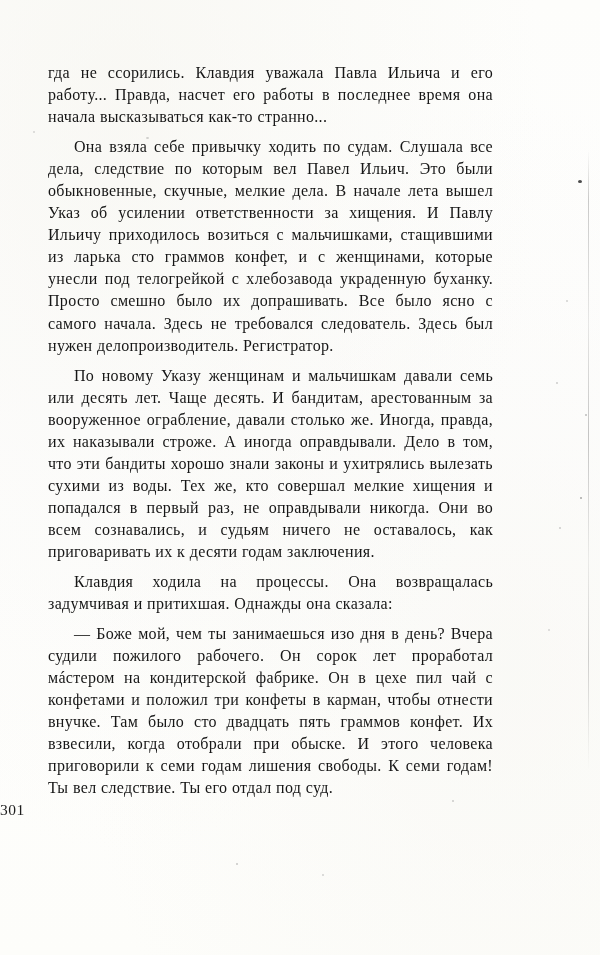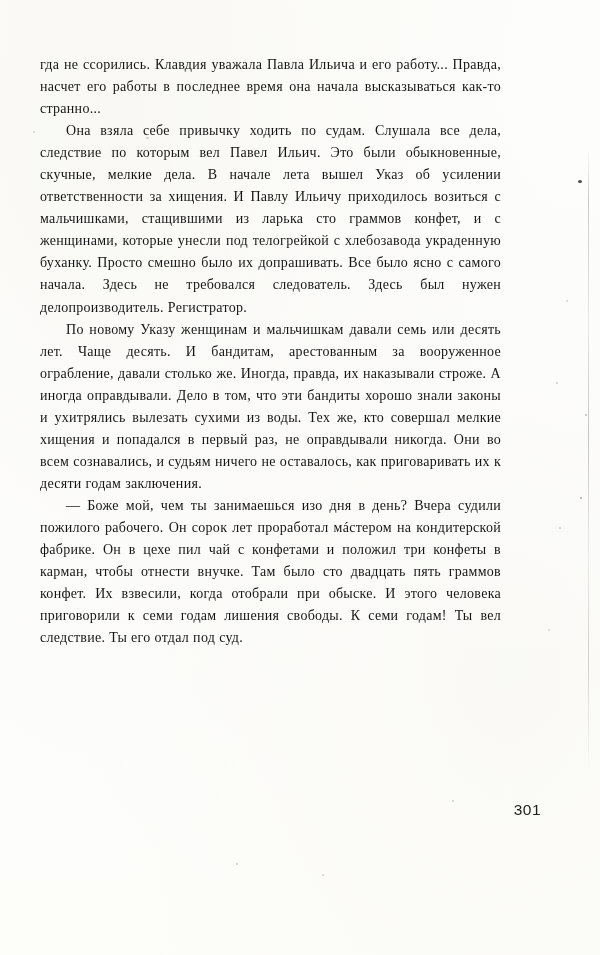--- a/index.html
+++ b/index.html
@@ -36,11 +36,11 @@
   }
 
   p.para {
-    margin: 0;
+    margin: 8px;
     text-align: justify;
     text-justify: inter-word;
     text-indent: 26px;
-    font-size: 14px;
+    font-size: 16px;
     line-height: 22.05px;
     color: #161616;
     letter-spacing: 0.02em;

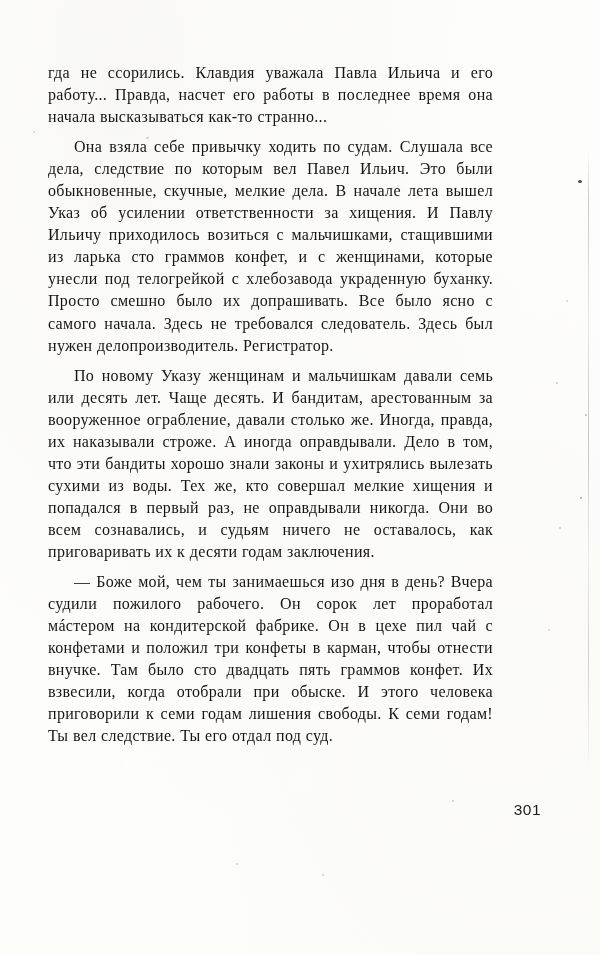--- a/index.html
+++ b/index.html
@@ -111,6 +111,7 @@
     <p class="para first">гда не ссорились. Клавдия уважала Павла Ильича и его работу... Правда, насчет его работы в последнее время она начала высказываться как-то странно...</p>
     <p class="para">Она взяла себе привычку ходить по судам. Слушала все дела, следствие по которым вел Павел Ильич. Это были обыкновенные, скучные, мелкие дела. В начале лета вышел Указ об усилении ответственности за хищения. И Павлу Ильичу приходилось возиться с мальчишками, стащившими из ларька сто граммов конфет, и с женщинами, которые унесли под телогрейкой с хлебозавода украденную буханку. Просто смешно было их допрашивать. Все было ясно с самого начала. Здесь не требовался следователь. Здесь был нужен делопроизводитель. Регистратор.</p>
     <p class="para">По новому Указу женщинам и мальчишкам давали семь или десять лет. Чаще десять. И бандитам, арестованным за вооруженное ограбление, давали столько же. Иногда, правда, их наказывали строже. А иногда оправдывали. Дело в том, что эти бандиты хорошо знали законы и ухитрялись вылезать сухими из воды. Тех же, кто совершал мелкие хищения и попадался в первый раз, не оправдывали никогда. Они во всем сознавались, и судьям ничего не оставалось, как приговаривать их к десяти годам заключения.</p>
+    <p class="para">Клавдия ходила на процессы. Она возвращалась задумчивая и притихшая. Однажды она сказала:</p>
     <p class="para">— Боже мой, чем ты занимаешься изо дня в день? Вчера судили пожилого рабочего. Он сорок лет проработал мáстером на кондитерской фабрике. Он в цехе пил чай с конфетами и положил три конфеты в карман, чтобы отнести внучке. Там было сто двадцать пять граммов конфет. Их взвесили, когда отобрали при обыске. И этого человека приговорили к семи годам лишения свободы. К семи годам! Ты вел следствие. Ты его отдал под суд.</p>
   </div>
 

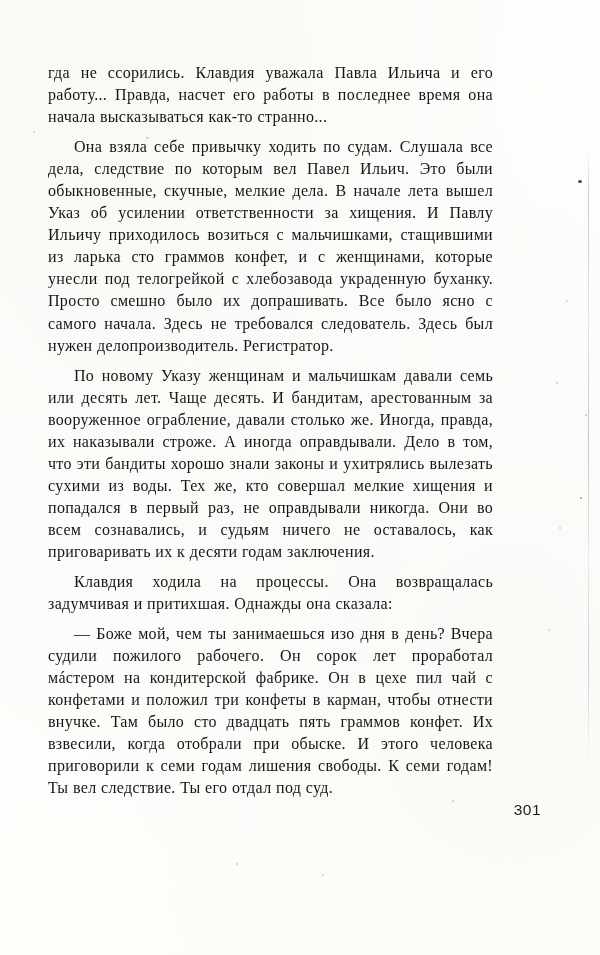--- a/index.html
+++ b/index.html
@@ -58,11 +58,11 @@
     left: 0;
     top: 800px;
     width: 541px;
-    text-align: right;
+    text-align: left;
     font-size: 15.5px;
     line-height: 20px;
     color: #1d1d1d;
-    font-family: Liberation Sans, sans-serif;
+    font-family: Liberation Serif, serif;
     letter-spacing: 0.03em;
   }
 

